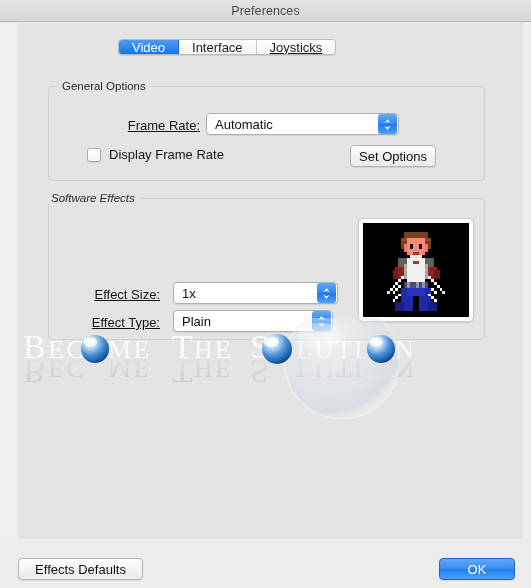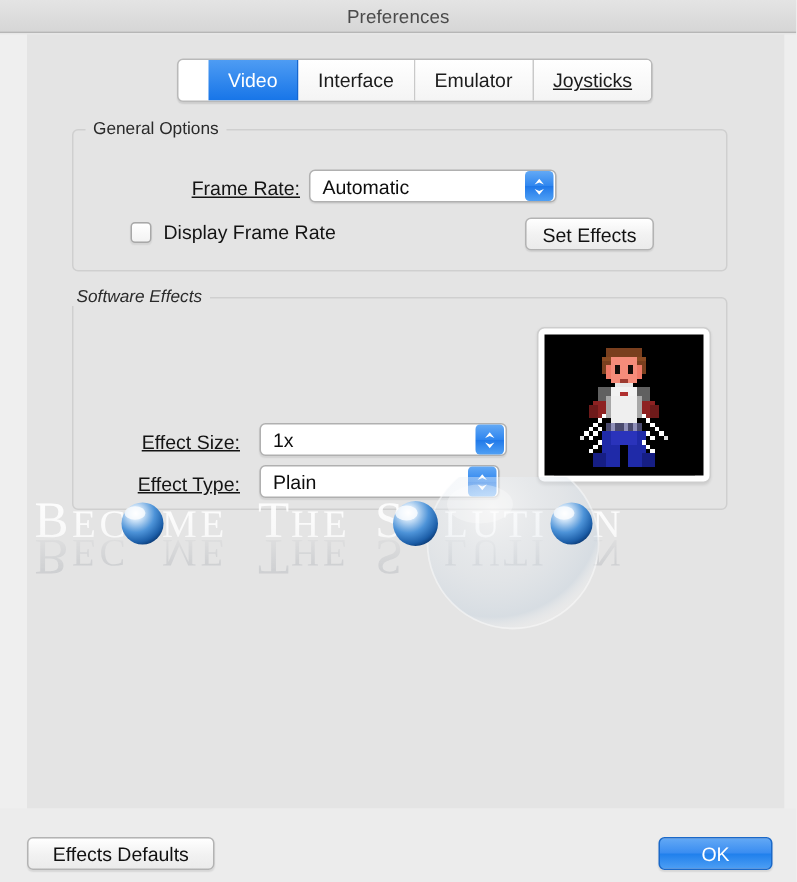--- a/index.html
+++ b/index.html
@@ -67,7 +67,7 @@
   #tabbar {
     position: absolute;
     left: 118px; top: 39px;
-    height: 29px;
+    height: 16px;
     display: flex;
     background: #ffffff;
     border: 1px solid #b9b9b9;
@@ -75,7 +75,6 @@
     overflow: hidden;
     box-shadow: 0 1px 1px rgba(0,0,0,.10);
     z-index: 5;
-    padding-left: 20px;
   }
   .tab {
     display: flex;

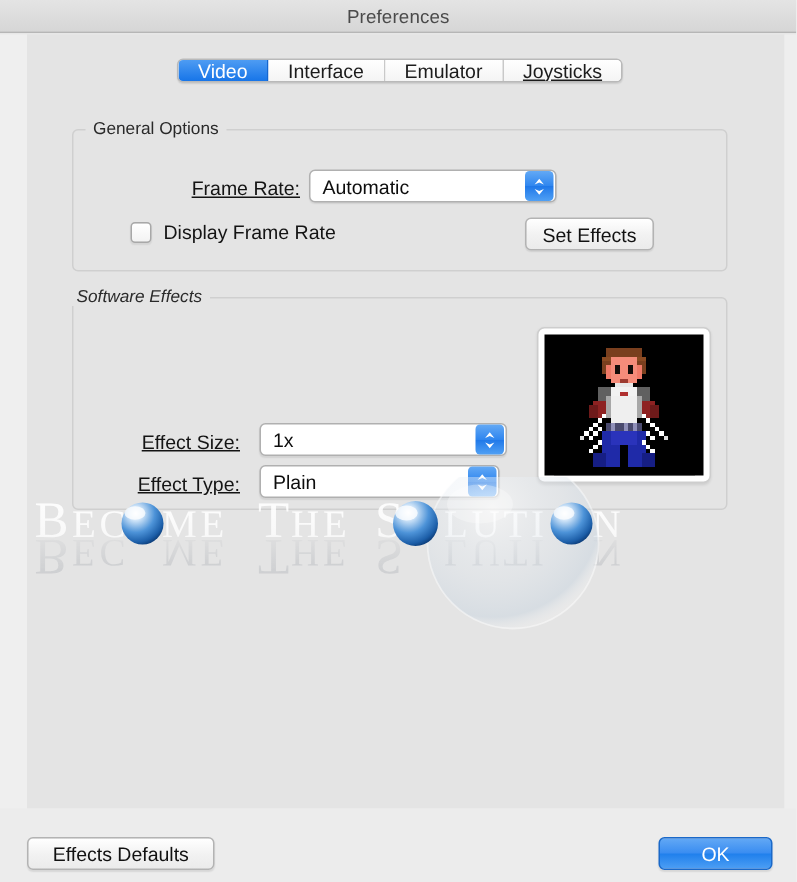--- a/index.html
+++ b/index.html
@@ -272,9 +272,6 @@
     </div>
     <div class="tab">
       <span>Interface</span>
-    </div>
-    <div class="tab">
-      <span>Emulator</span>
     </div>
     <div class="tab">
       <span>Joysticks</span>

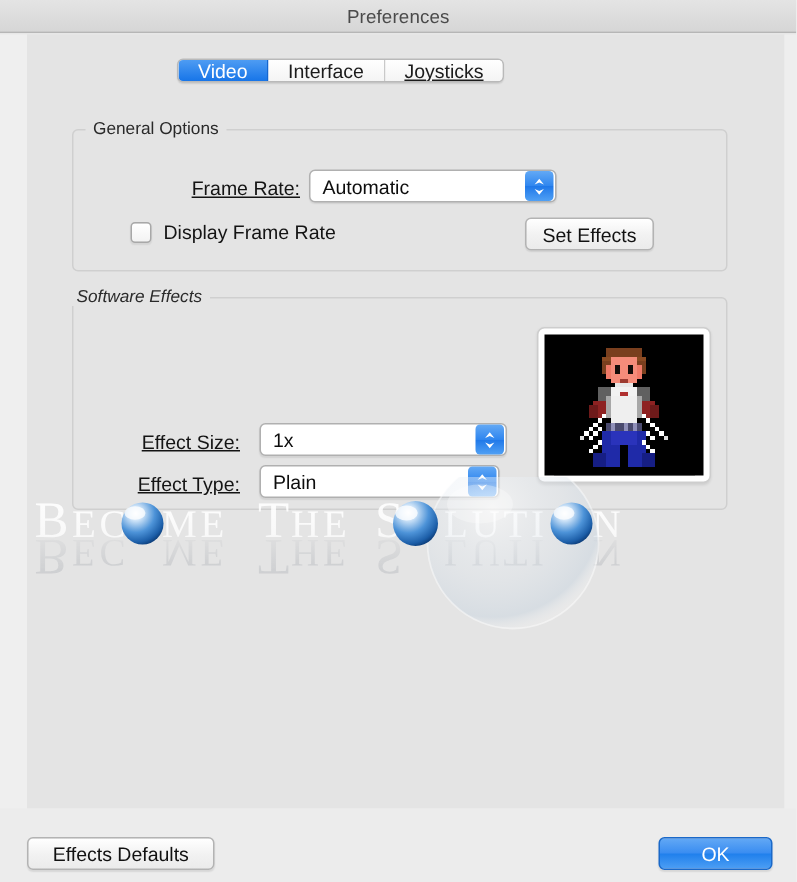--- a/index.html
+++ b/index.html
@@ -283,7 +283,7 @@
 
   <div class="fieldlabel" style="left:40px; top:118px; width:160px;">Frame Rate:</div>
 
-  <div class="popup" style="left:206px; top:113px; width:165px;">
+  <div class="popup" style="left:206px; top:113px; width:193px;">
     <span class="val">Automatic</span>
     <span class="stepper">
       <svg width="11" height="15" viewBox="0 0 11 15">

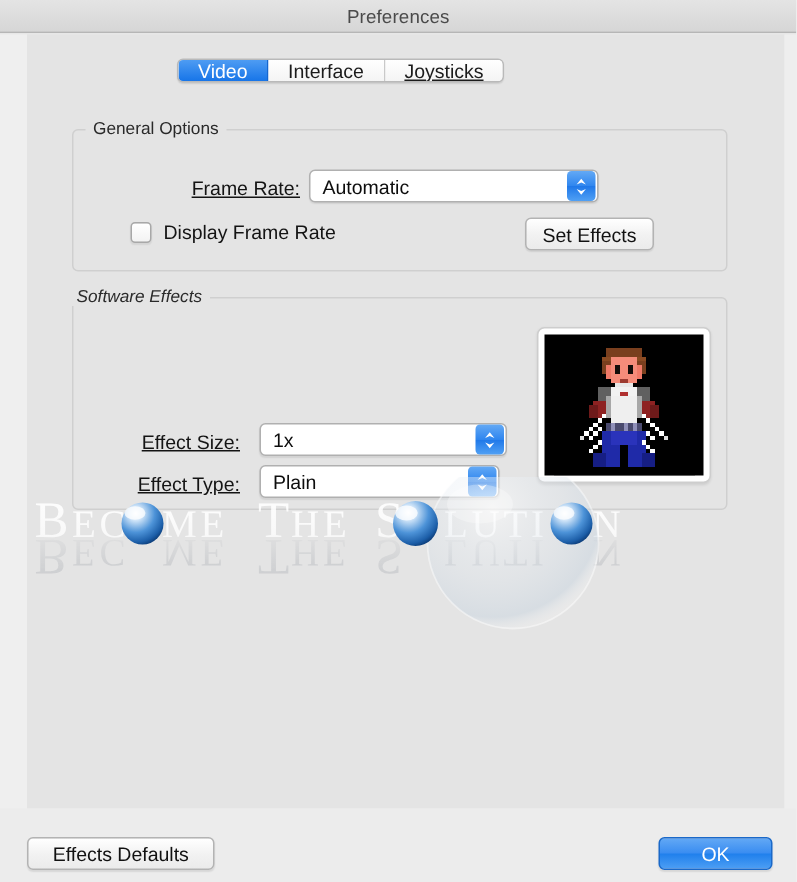--- a/index.html
+++ b/index.html
@@ -298,7 +298,7 @@
     <span class="ctext">Display Frame Rate</span>
   </div>
 
-  <div class="pushbtn" style="left:350px; top:145px; width:86px;">Set Effects</div>
+  <div class="pushbtn" style="left:350px; top:145px; width:86px;">Set Options</div>
 
   <div class="groupbox" id="gb-effects"></div>
   <div class="grouplabel" id="lbl-effects">Software Effects</div>

